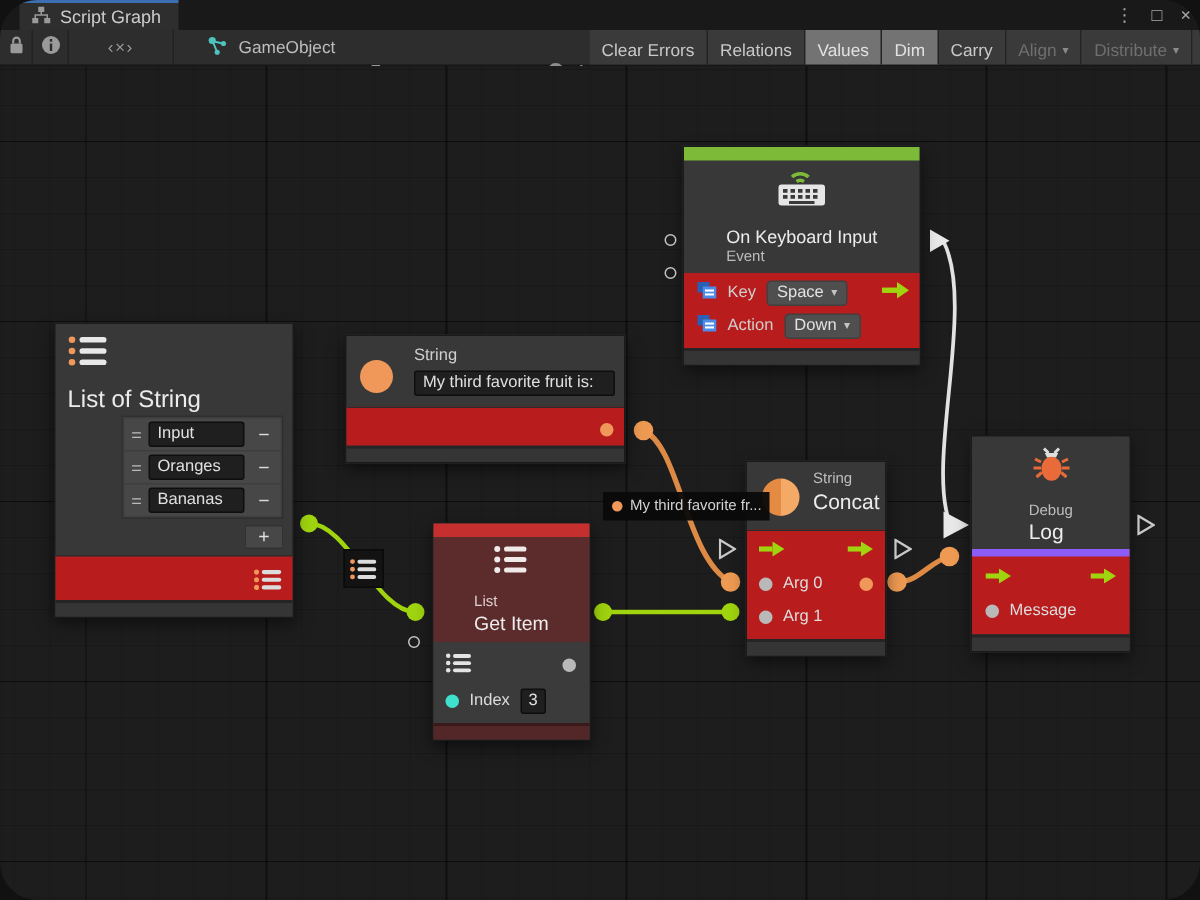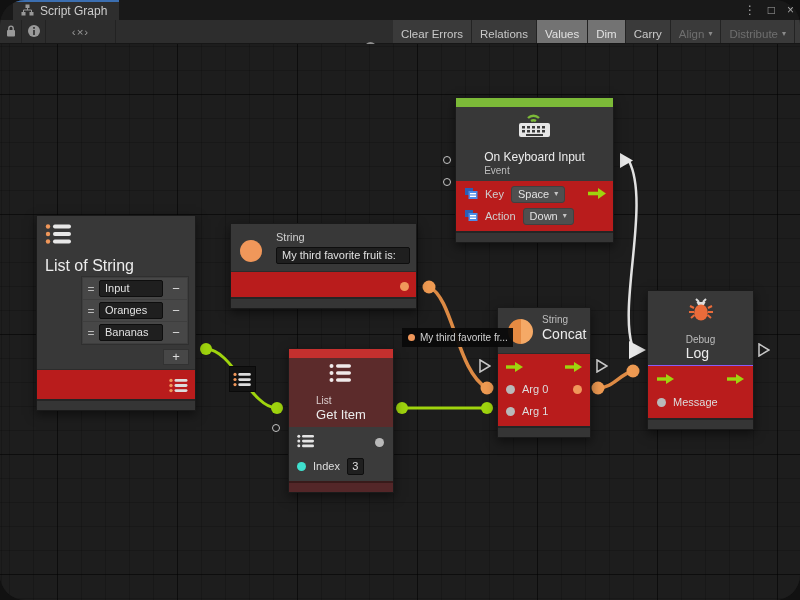--- a/index.html
+++ b/index.html
@@ -133,6 +133,17 @@
     </div>
     <div class="tb-cell" style="left:46px;width:70px;">
       <span style="color:#9a9a9a;letter-spacing:1px;">‹×›</span>
+    </div>
+    <div class="gameobject">
+      <span>
+        <svg width="14" height="13" viewBox="0 0 14 13">
+            <path d="M4 3.5 10.5 5M4 4 6.5 10" stroke="#4fc3bd" stroke-width="1.3"></path>
+            <circle cx="3.5" cy="3" r="2.4" fill="#4fc3bd"></circle>
+            <circle cx="11" cy="5" r="1.7" fill="#4fc3bd"></circle>
+            <circle cx="6.8" cy="10.8" r="1.7" fill="#4fc3bd"></circle>
+          </svg>
+      </span>
+      <span>GameObject</span>
     </div>
     <div class="zoomctl">
       <span>Zoom</span>

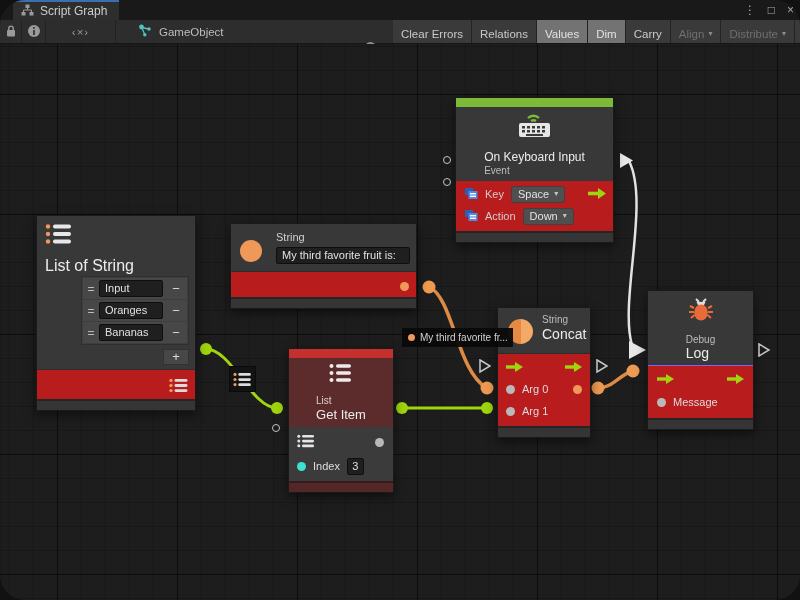--- a/index.html
+++ b/index.html
@@ -451,7 +451,7 @@
           <div class="ntitle" style="font-size:14px;">Log</div>
         </span>
       </div>
-      <div class="nbody" style="padding:3px 0 5px;border-top:1px solid #8b5cf6;">
+      <div class="nbody" style="padding:3px 0 5px;border-top:5px solid #8b5cf6;">
         <div class="nrow" style="height:22px;justify-content:space-between;padding:0 9px;">
           <span>
             <svg width="17" height="10" viewBox="0 0 17 10">

